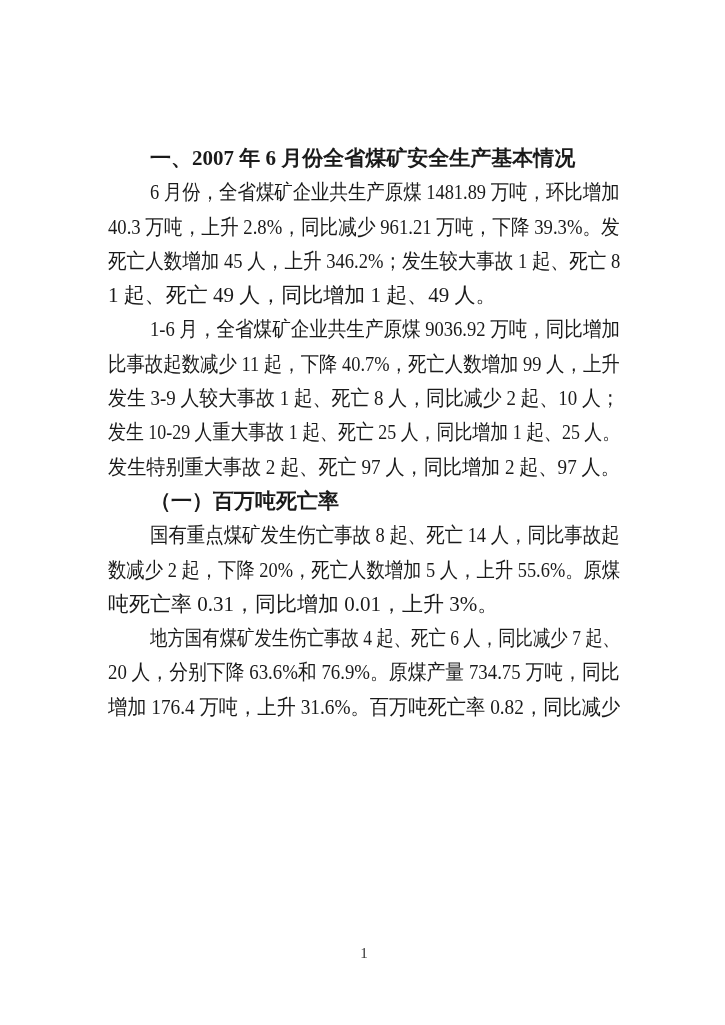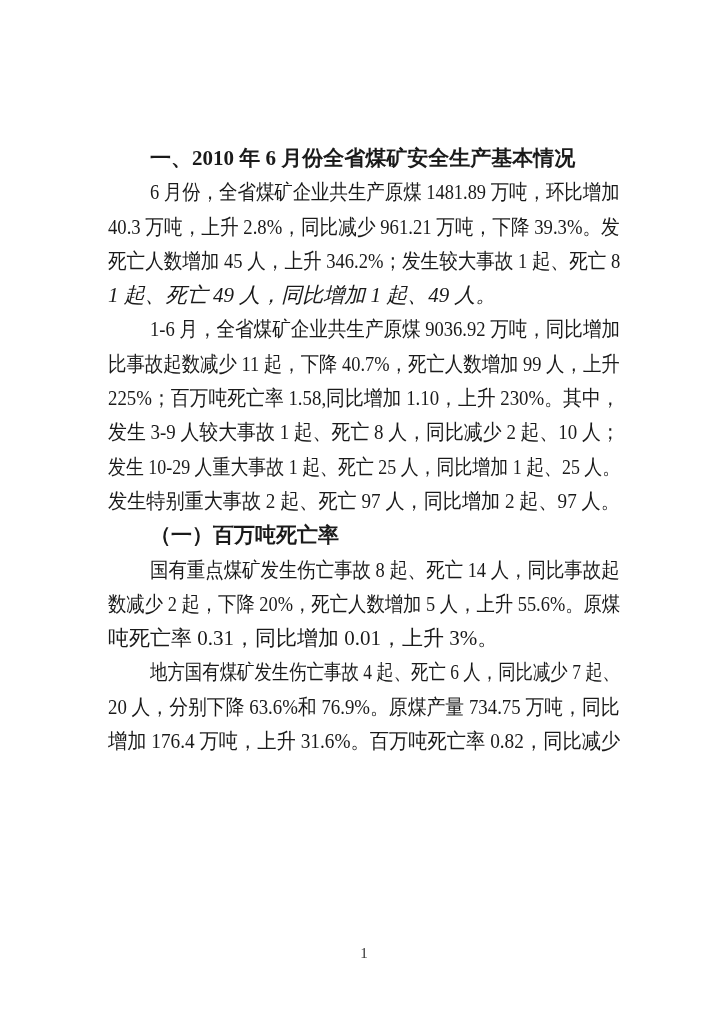--- a/index.html
+++ b/index.html
@@ -56,7 +56,7 @@
 
 <div class="page">
   <div class="content" id="doc-body">
-      <div class="line heading indent"><span class="line-inner" style="transform: scaleX(1);">一、2010 年 6 月份全省煤矿安全生产基本情况</span></div>
+      <div class="line heading indent"><span class="line-inner" style="transform: scaleX(1);">一、2007 年 6 月份全省煤矿安全生产基本情况</span></div>
       <div class="line indent"><span class="line-inner" style="transform: scaleX(0.876866);">6 月份，全省煤矿企业共生产原煤 1481.89 万吨，环比增加</span></div>
       <div class="line"><span class="line-inner" style="transform: scaleX(0.888889);">40.3 万吨，上升 2.8%，同比减少 961.21 万吨，下降 39.3%。发</span></div>
       <div class="line"><span class="line-inner" style="transform: scaleX(0.884283);">死亡人数增加 45 人，上升 346.2%；发生较大事故 1 起、死亡 8</span></div>

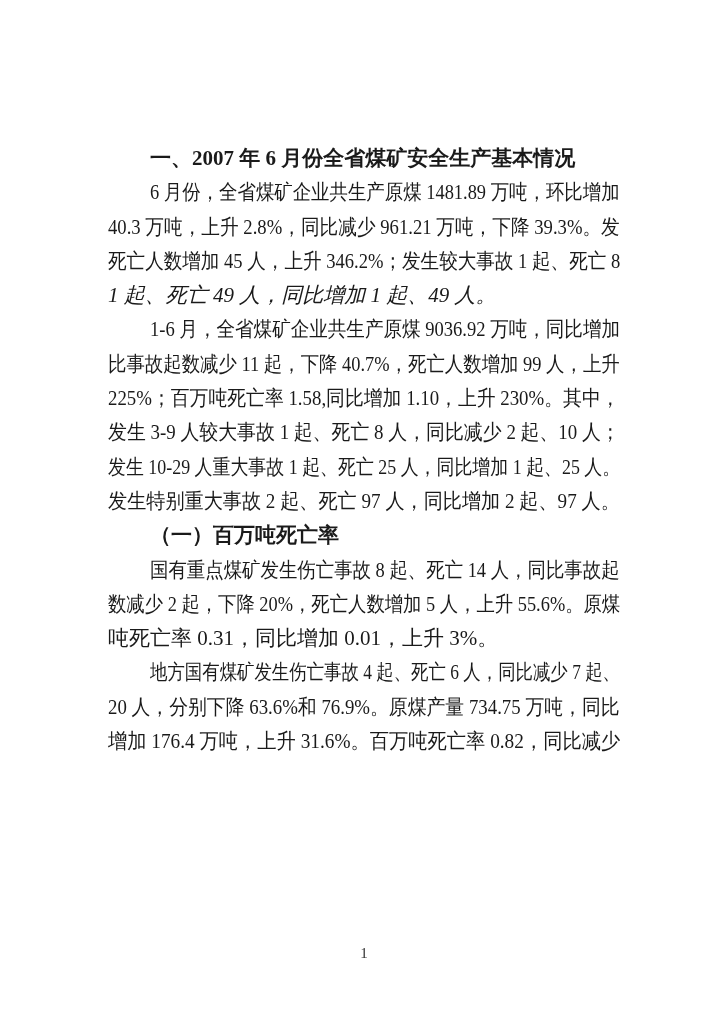--- a/index.html
+++ b/index.html
@@ -60,7 +60,7 @@
       <div class="line indent"><span class="line-inner" style="transform: scaleX(0.876866);">6 月份，全省煤矿企业共生产原煤 1481.89 万吨，环比增加</span></div>
       <div class="line"><span class="line-inner" style="transform: scaleX(0.888889);">40.3 万吨，上升 2.8%，同比减少 961.21 万吨，下降 39.3%。发</span></div>
       <div class="line"><span class="line-inner" style="transform: scaleX(0.884283);">死亡人数增加 45 人，上升 346.2%；发生较大事故 1 起、死亡 8</span></div>
-      <div class="line"><span class="line-inner" style="transform: scaleX(1); font-style: italic;">1 起、死亡 49 人，同比增加 1 起、49 人。</span></div>
+      <div class="line"><span class="line-inner" style="transform: scaleX(1);">1 起、死亡 49 人，同比增加 1 起、49 人。</span></div>
       <div class="line indent"><span class="line-inner" style="transform: scaleX(0.883459);">1-6 月，全省煤矿企业共生产原煤 9036.92 万吨，同比增加</span></div>
       <div class="line"><span class="line-inner" style="transform: scaleX(0.876712);">比事故起数减少 11 起，下降 40.7%，死亡人数增加 99 人，上升</span></div>
       <div class="line"><span class="line-inner" style="transform: scaleX(0.896673);">225%；百万吨死亡率 1.58,同比增加 1.10，上升 230%。其中，</span></div>

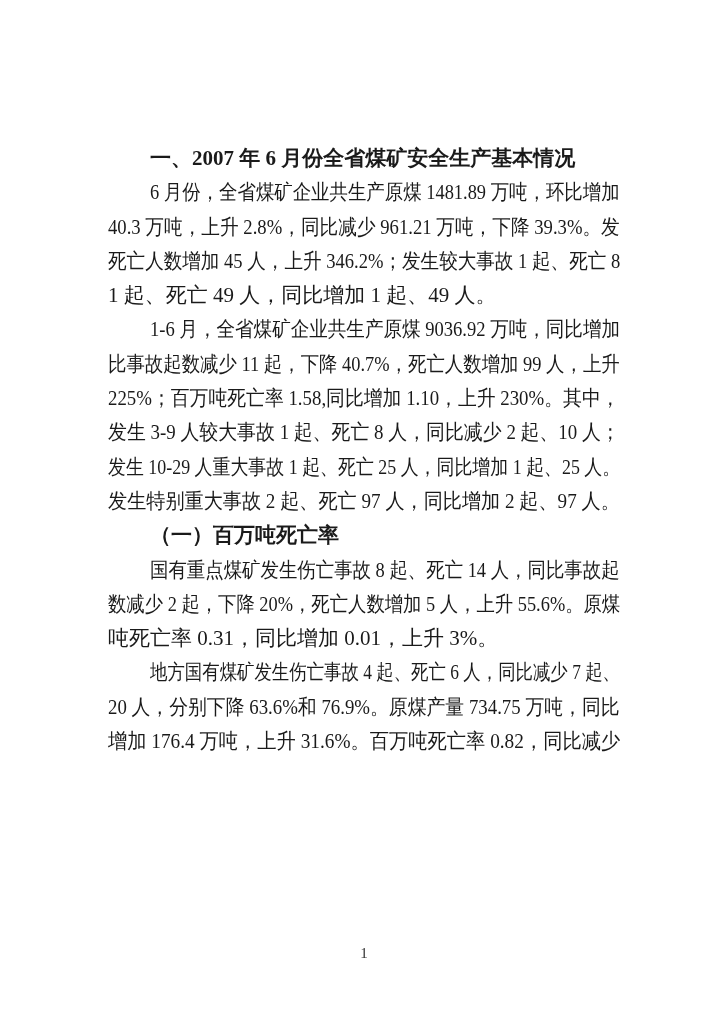--- a/index.html
+++ b/index.html
@@ -63,7 +63,6 @@
       <div class="line"><span class="line-inner" style="transform: scaleX(1);">1 起、死亡 49 人，同比增加 1 起、49 人。</span></div>
       <div class="line indent"><span class="line-inner" style="transform: scaleX(0.883459);">1-6 月，全省煤矿企业共生产原煤 9036.92 万吨，同比增加</span></div>
       <div class="line"><span class="line-inner" style="transform: scaleX(0.876712);">比事故起数减少 11 起，下降 40.7%，死亡人数增加 99 人，上升</span></div>
-      <div class="line"><span class="line-inner" style="transform: scaleX(0.896673);">225%；百万吨死亡率 1.58,同比增加 1.10，上升 230%。其中，</span></div>
       <div class="line"><span class="line-inner" style="transform: scaleX(0.899824);">发生 3-9 人较大事故 1 起、死亡 8 人，同比减少 2 起、10 人；</span></div>
       <div class="line"><span class="line-inner" style="transform: scaleX(0.853333);">发生 10-29 人重大事故 1 起、死亡 25 人，同比增加 1 起、25 人。</span></div>
       <div class="line"><span class="line-inner" style="transform: scaleX(0.911032);">发生特别重大事故 2 起、死亡 97 人，同比增加 2 起、97 人。</span></div>

